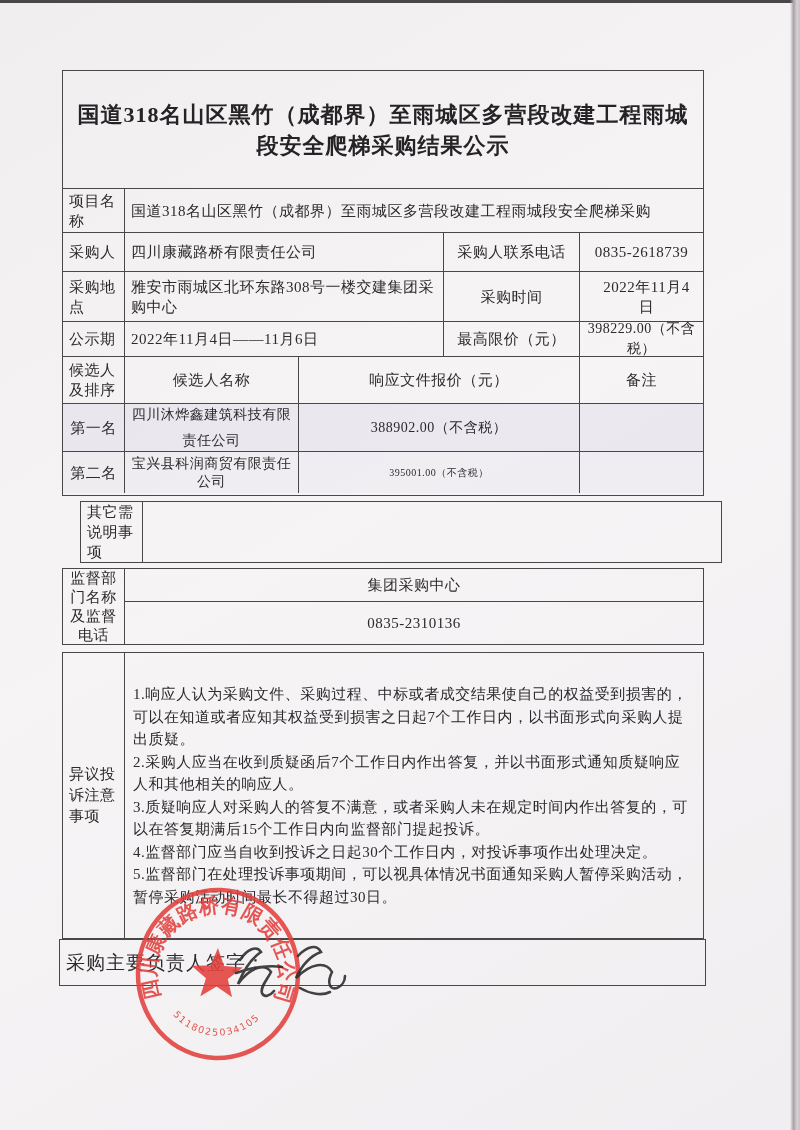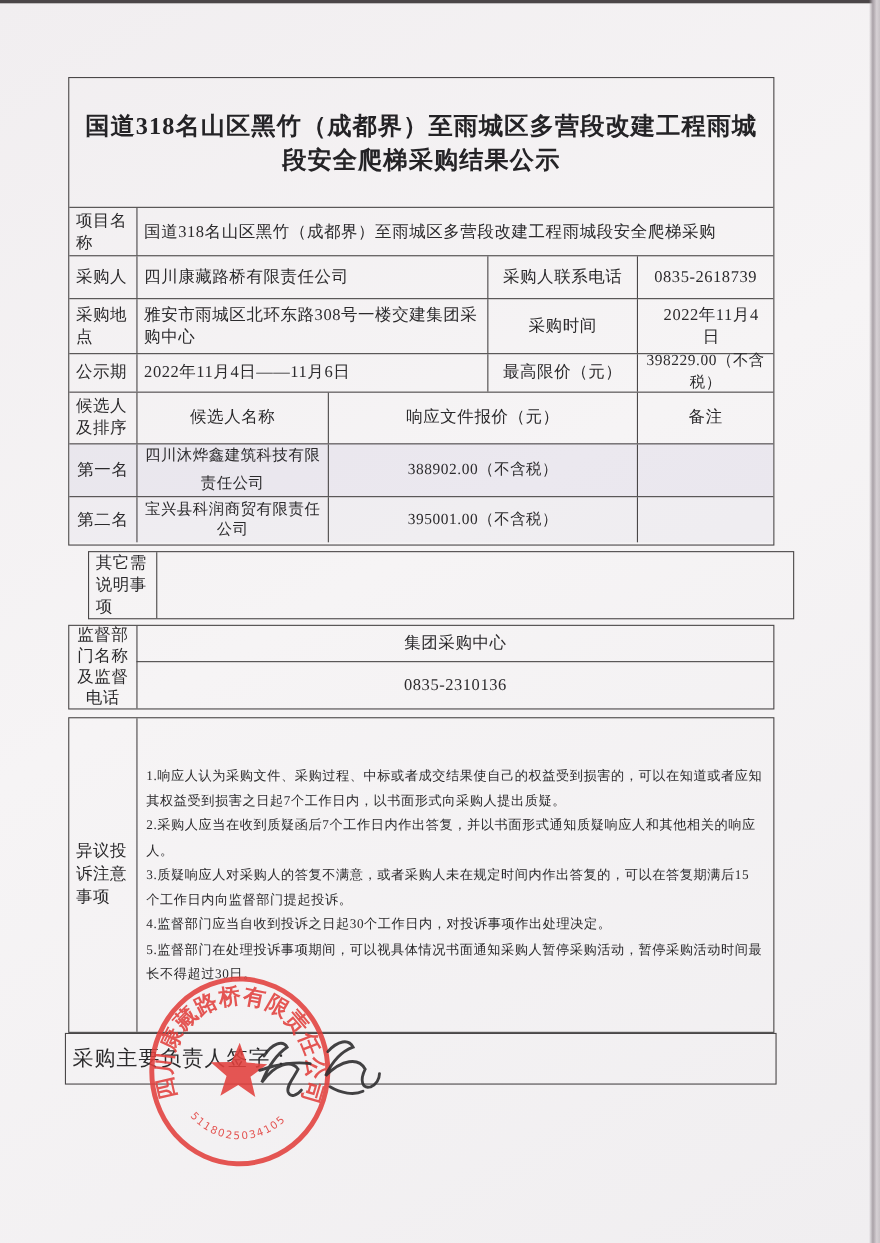--- a/index.html
+++ b/index.html
@@ -109,7 +109,7 @@
     <div class="row tint-light" style="height:42px;">
       <div class="cell first lbl center">第二名</div>
       <div class="cell center" style="width:174px;font-size:14px;line-height:18px;">宝兴县科润商贸有限责任公司</div>
-      <div class="cell center" style="width:281px;font-size:14px;">395001.00（不含税）</div>
+      <div class="cell center" style="width:281px;font-size:10px;">395001.00（不含税）</div>
       <div class="cell center" style="flex:1;"></div>
     </div>
   </div>

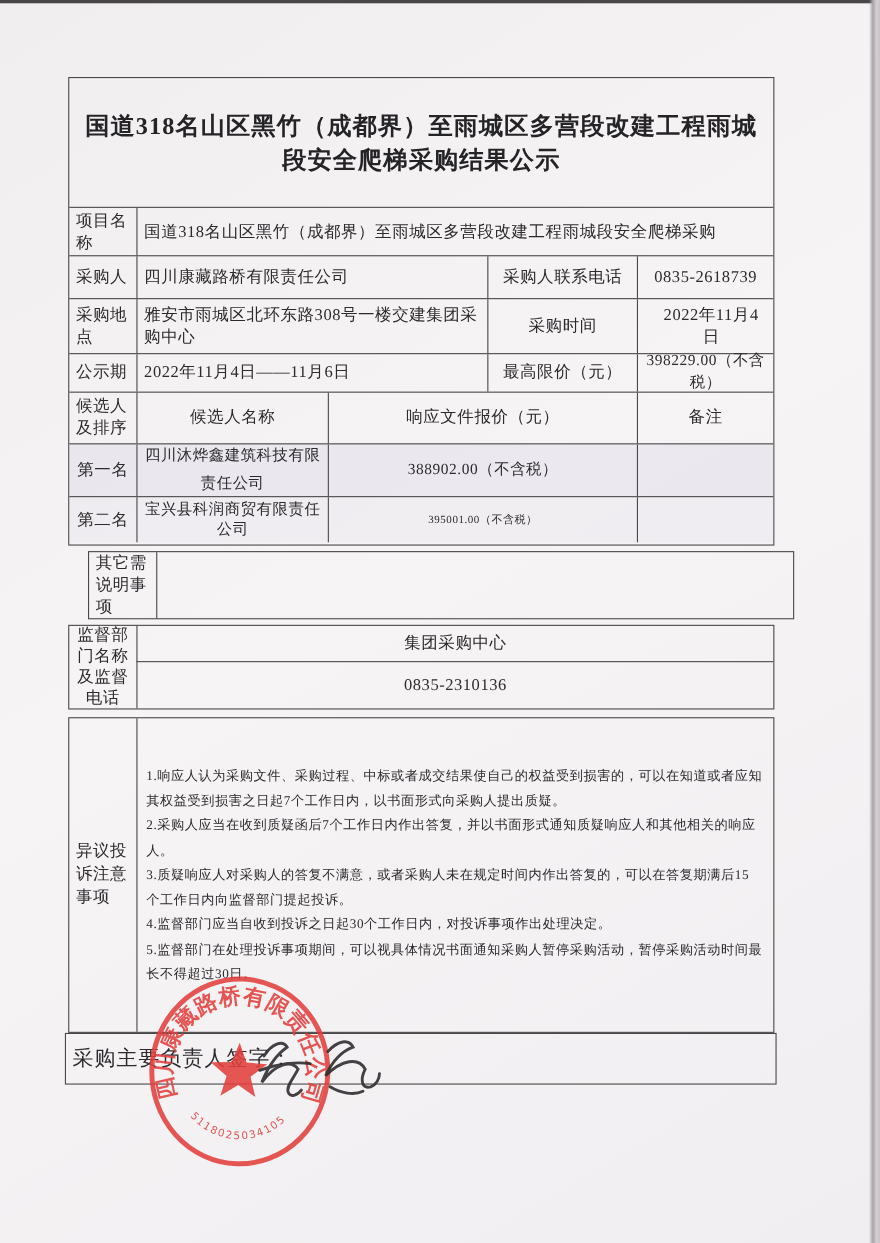--- a/index.html
+++ b/index.html
@@ -45,7 +45,7 @@
   }
   .tint{background:rgba(210,204,224,0.30);}
   .tint-light{background:rgba(214,208,226,0.18);}
-  .obj-text{display:block;padding:6px 10px 6px 8px;font-size:12px;line-height:22.5px;}
+  .obj-text{display:block;padding:6px 10px 6px 8px;font-size:15px;line-height:22.5px;}
   .obj-text div{margin:0;}
   .sig-label{font-size:19px;letter-spacing:1px;}
   svg.overlay{position:absolute;left:0;top:0;pointer-events:none;}

